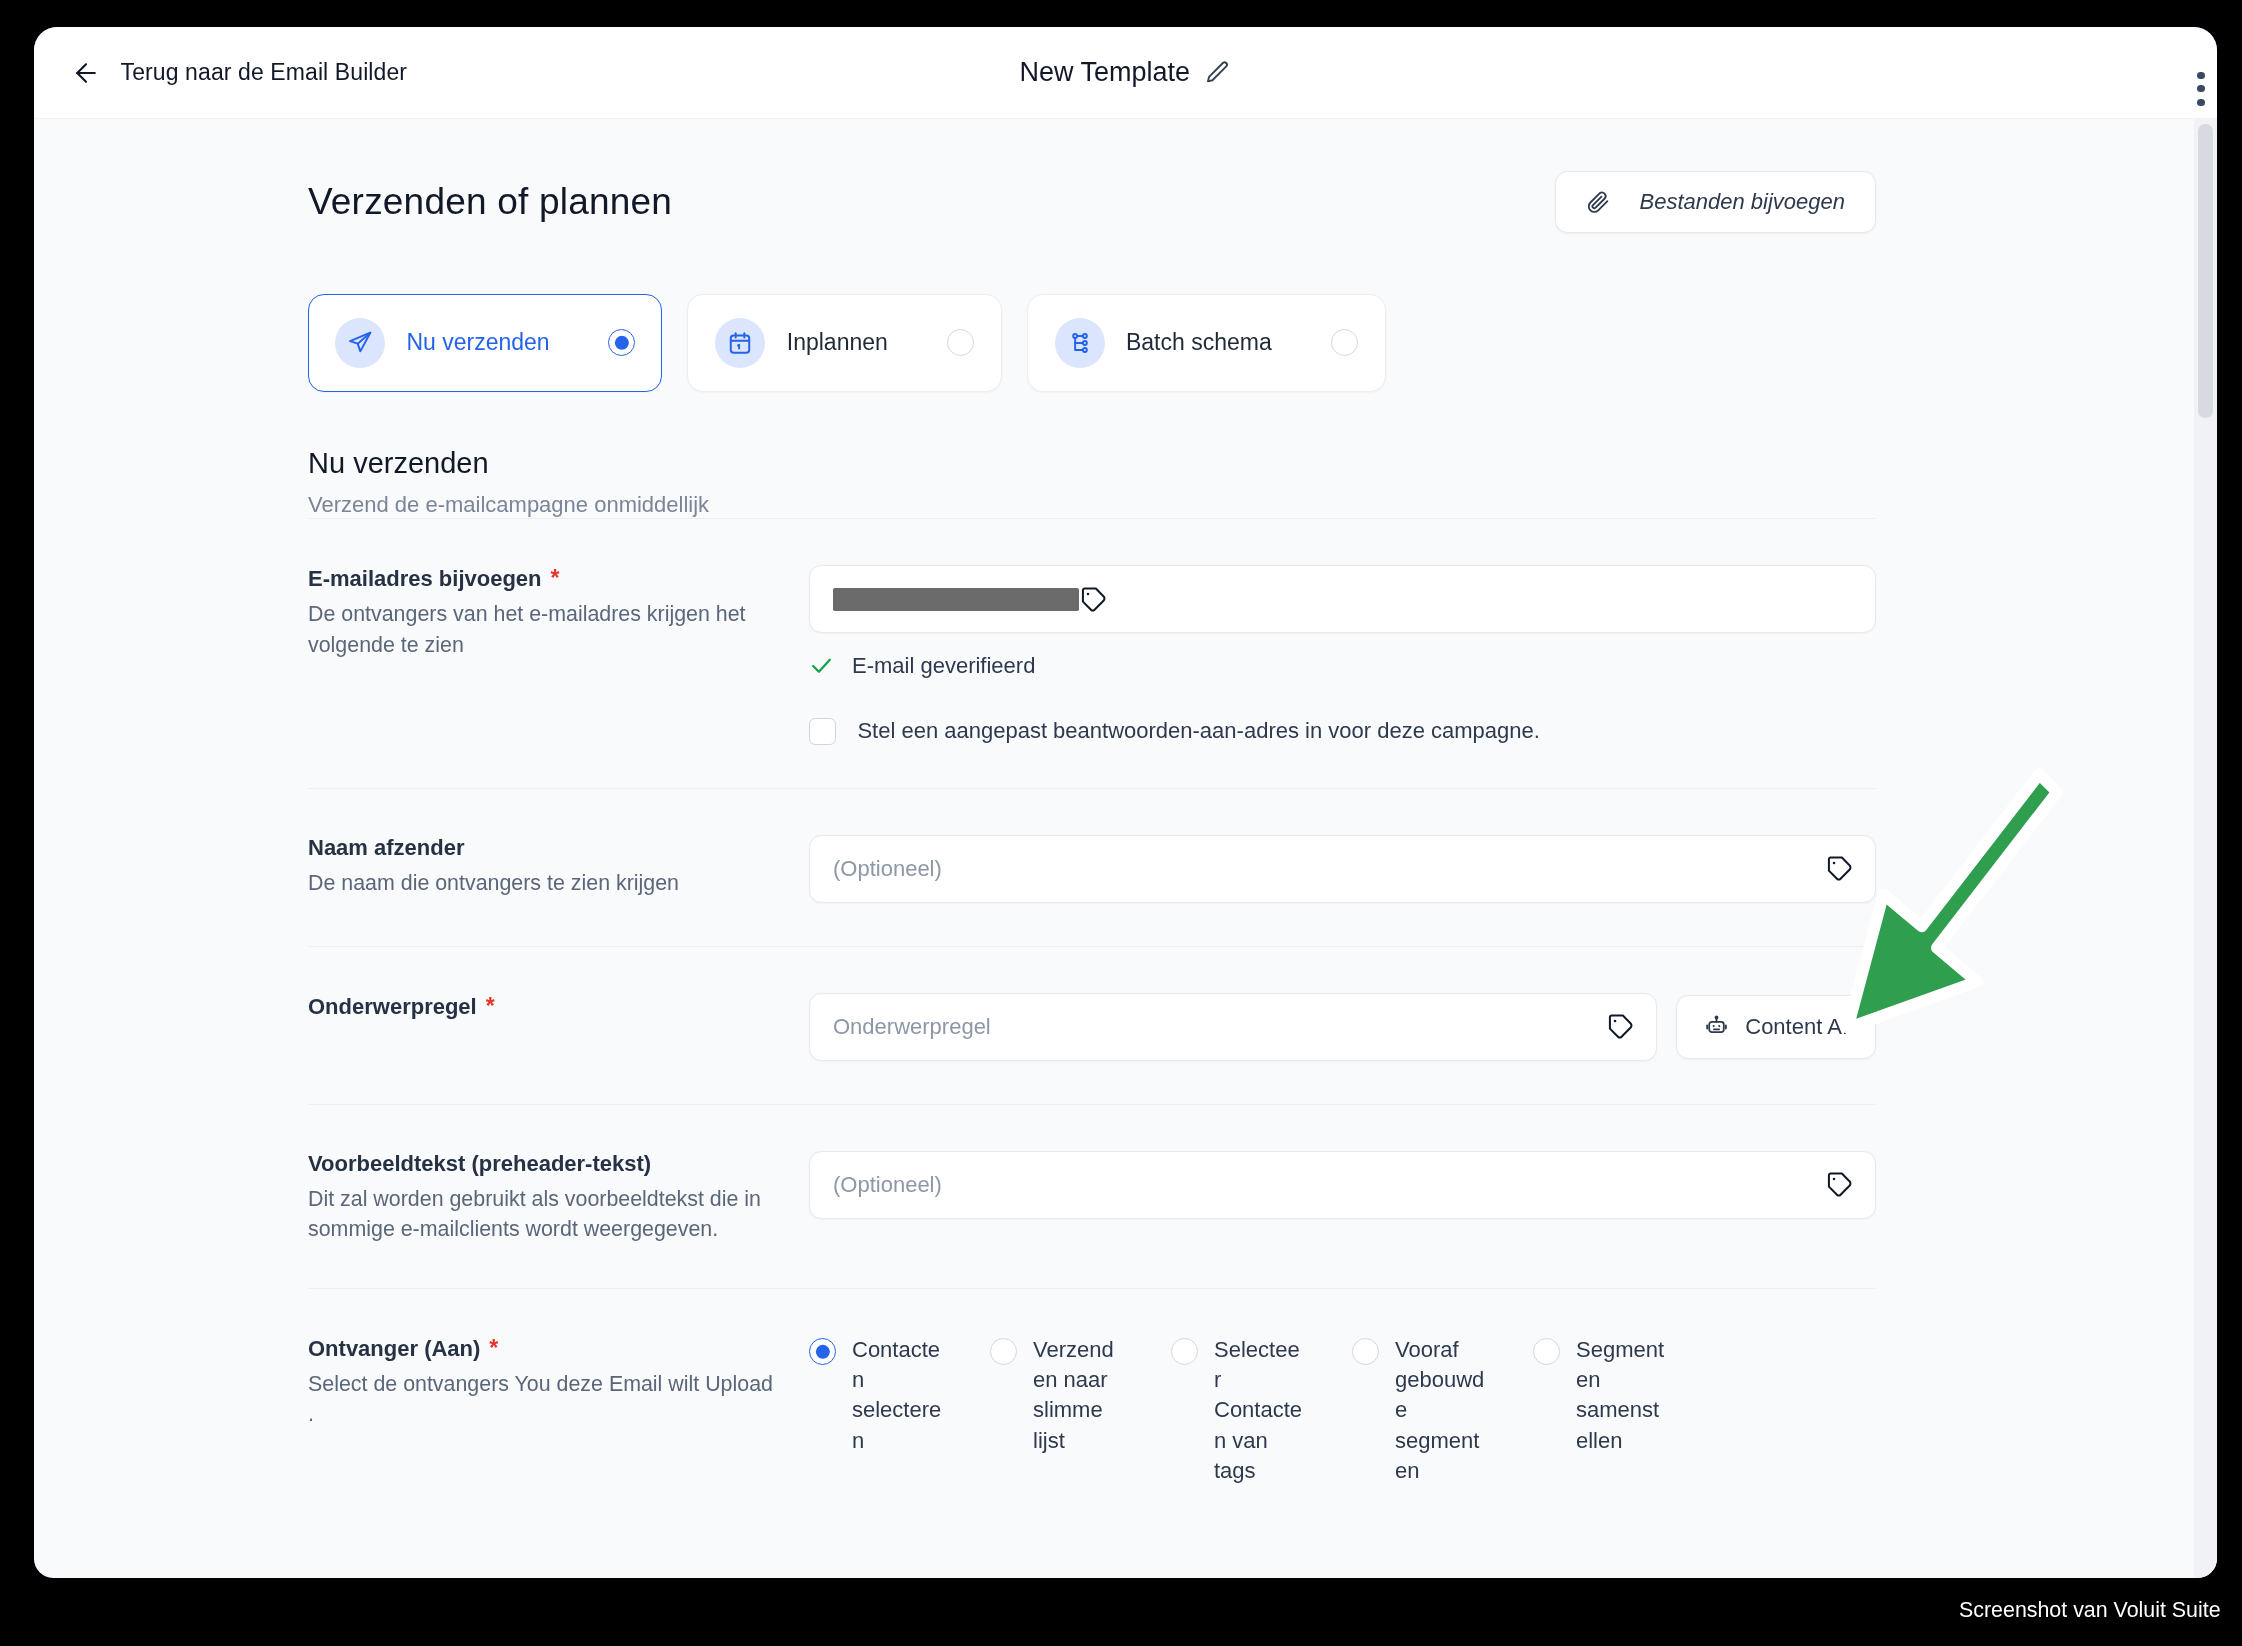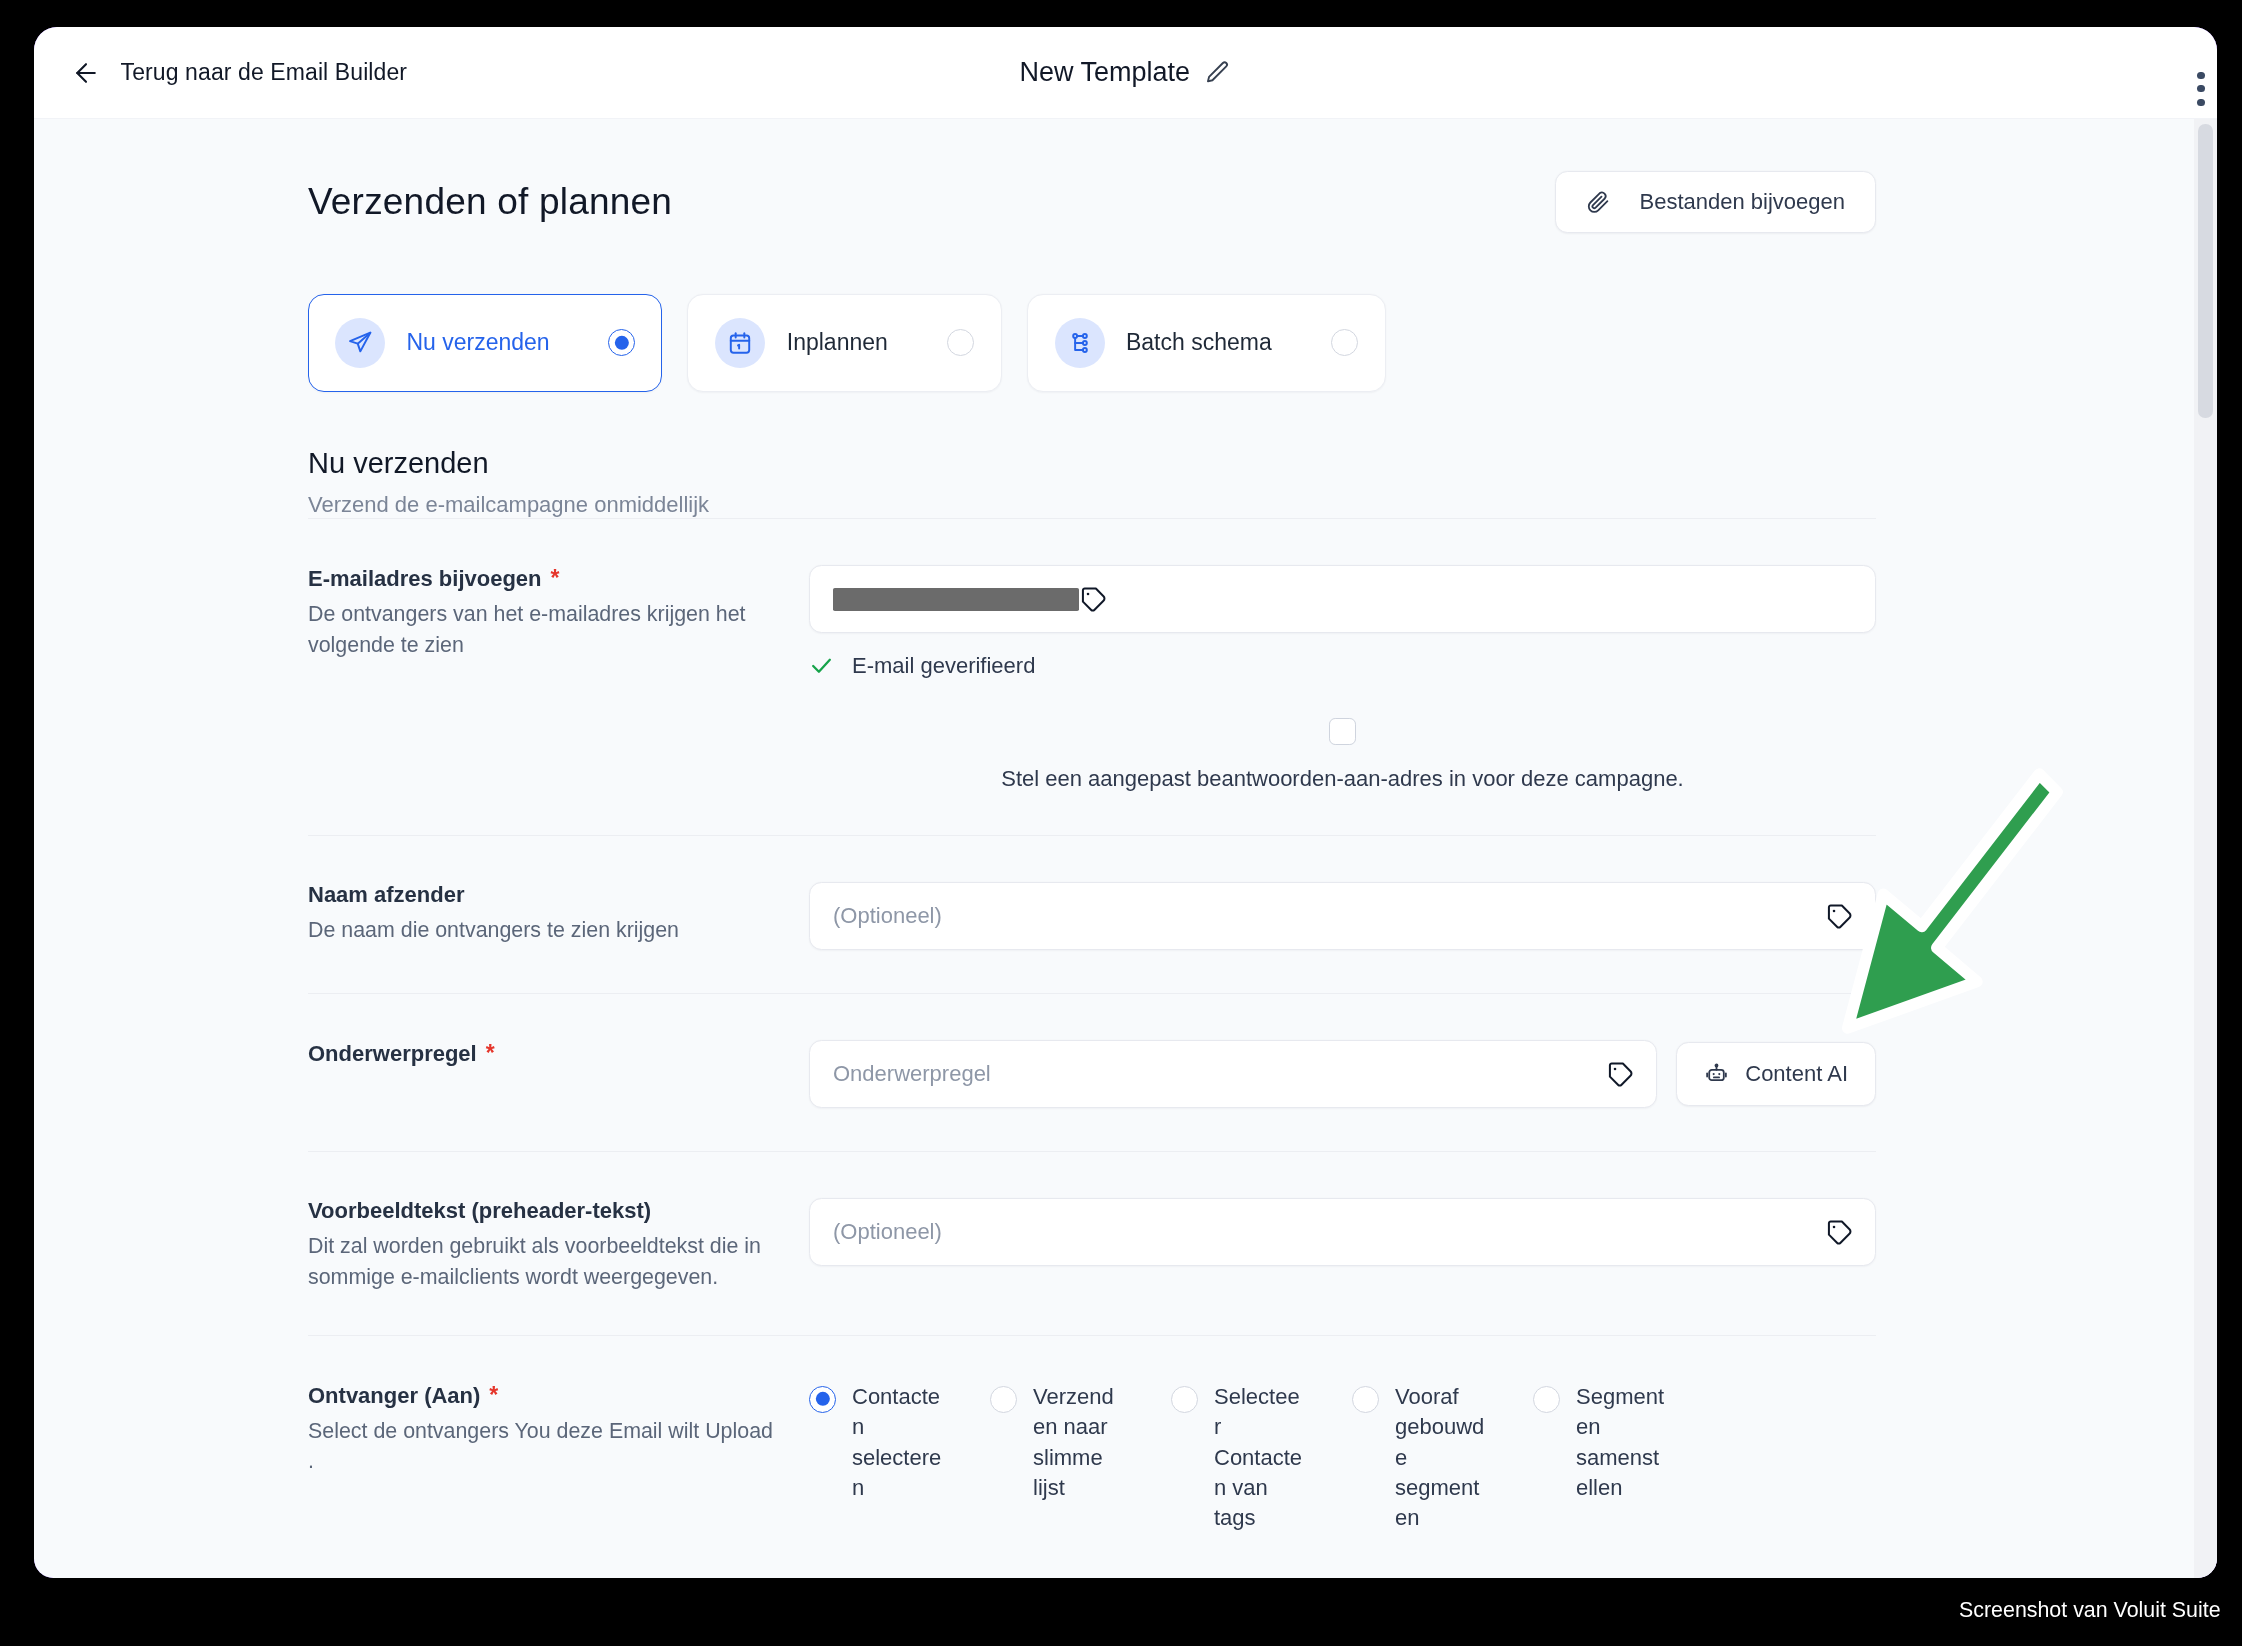--- a/index.html
+++ b/index.html
@@ -91,6 +91,7 @@
     border-radius: 12.5px; padding: 17px 30px;
     box-shadow: 0 0.9px 1.8px rgba(16,24,40,.05);
     cursor: pointer;
+    font-style: italic;
   }
   .attach-btn .lbl { font-size: 22px; color: #2f394d; }
   .clip { width: 24px; height: 24px; color:#2f394d; }

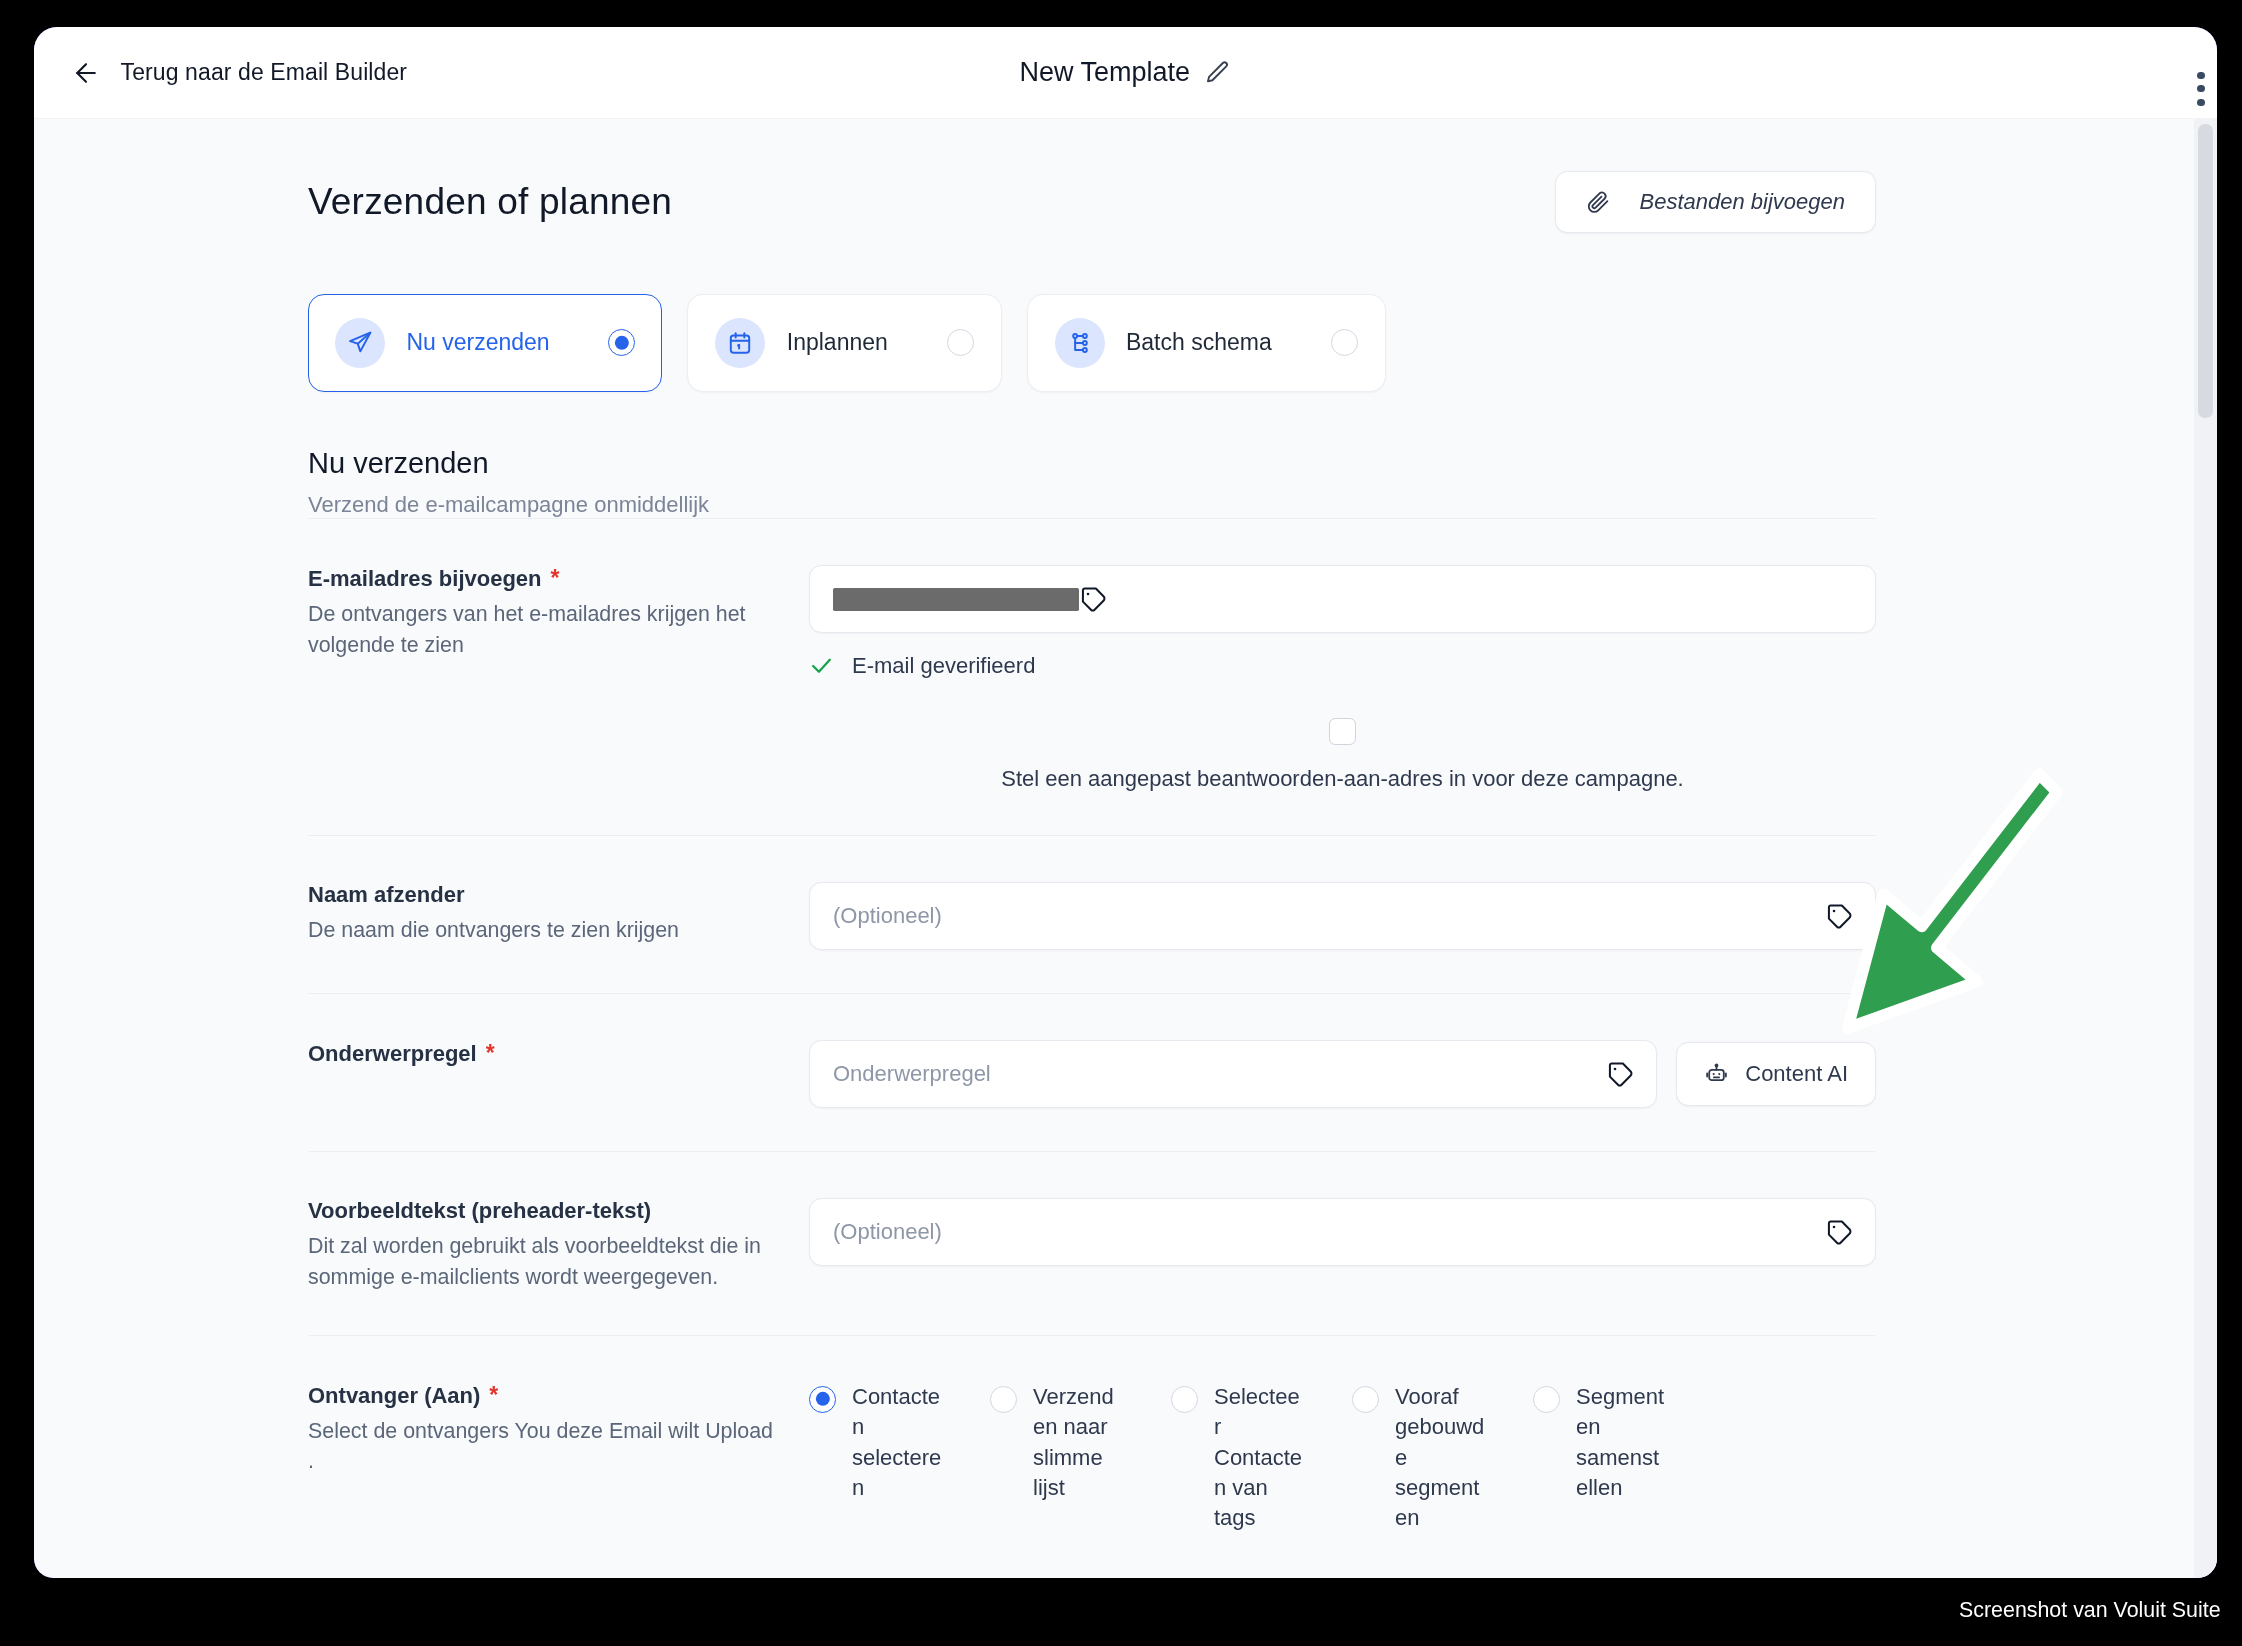--- a/index.html
+++ b/index.html
@@ -178,7 +178,7 @@
   .check { width: 25px; height: 25px; color: #16a34a; }
   .verified span { font-size: 22px; color: #2f394d; }
 
-  .checkrow { display: flex; align-items: center; gap: 21.4px; margin-top: 39px; flex-direction: column; }
+  .checkrow { display: flex; align-items: center; gap: 21.4px; margin-top: 39px; }
   .cbox {
     width: 27px; height: 27px; border-radius: 6.2px;
     border: 1.3px solid #cfd4de; background: #fff; flex: 0 0 auto;

